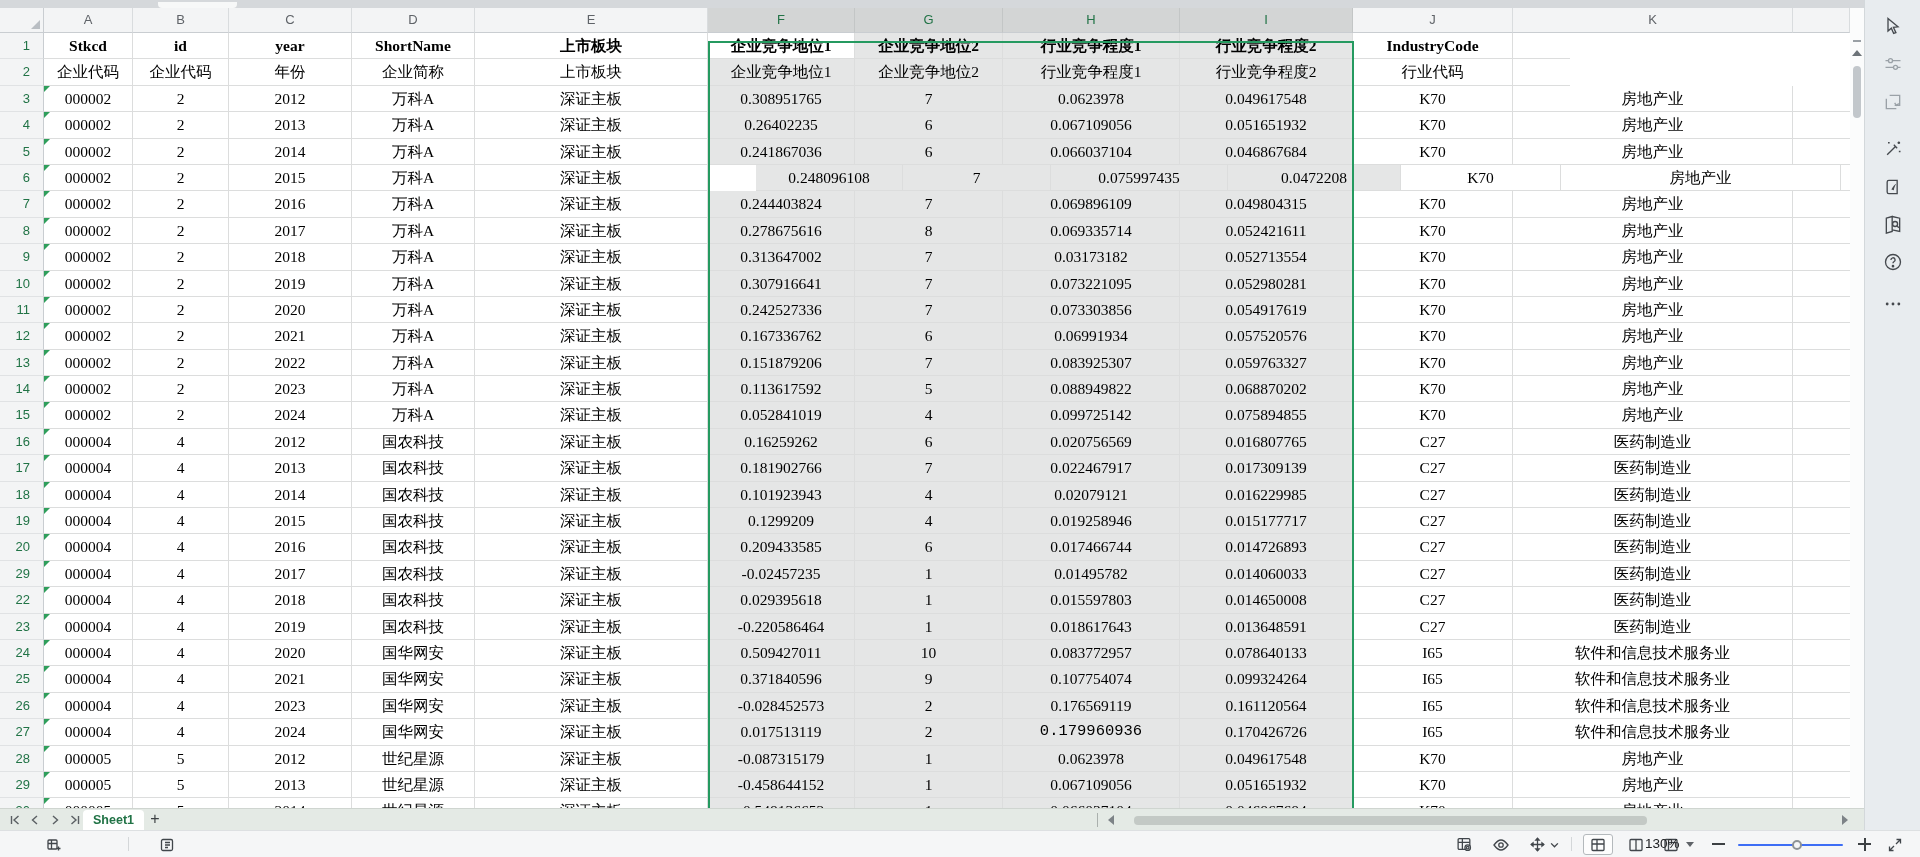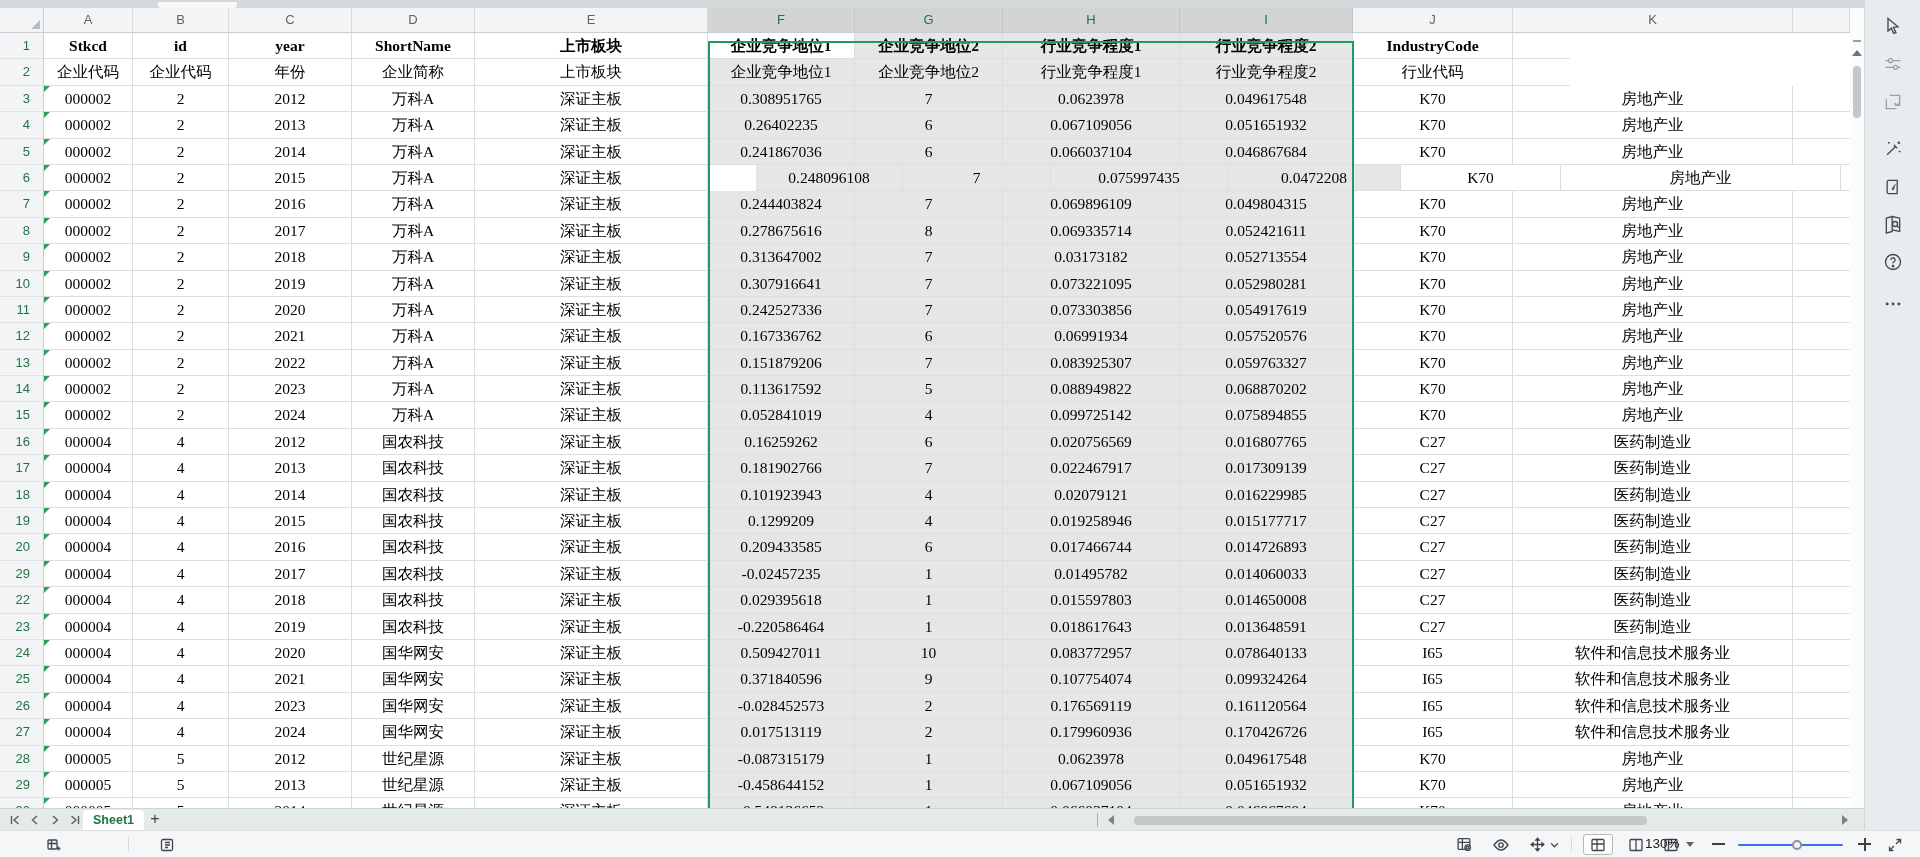--- a/index.html
+++ b/index.html
@@ -517,7 +517,7 @@
         <div class="cell" style="width: 233px;">深证主板</div>
         <div class="cell sel" style="width: 147px;">0.017513119</div>
         <div class="cell sel" style="width: 148px;">2</div>
-        <div class="cell sel" style="width: 177px;">0.179960936</div>
+        <div class="cell sel" style="width: 177px; font-family: Liberation Mono, monospace;">0.179960936</div>
         <div class="cell sel" style="width: 173px;">0.170426726</div>
         <div class="cell" style="width: 160px;">I65</div>
         <div class="cell" style="width: 280px;">软件和信息技术服务业</div>

